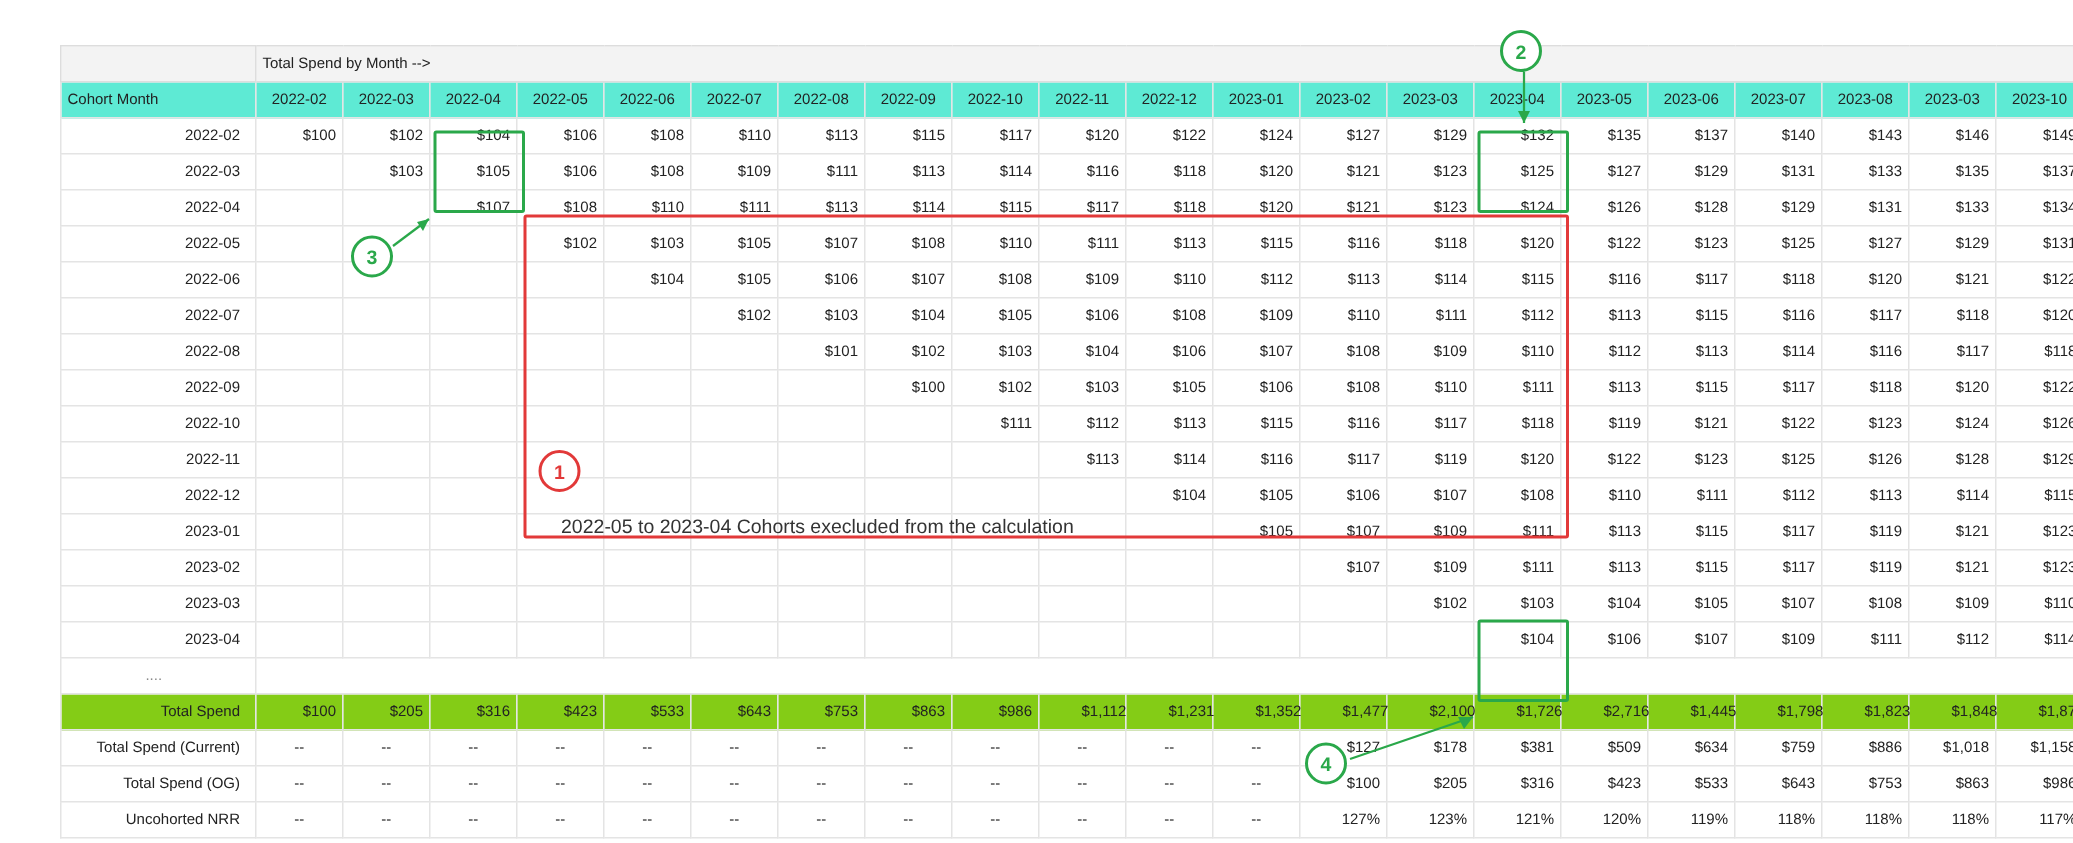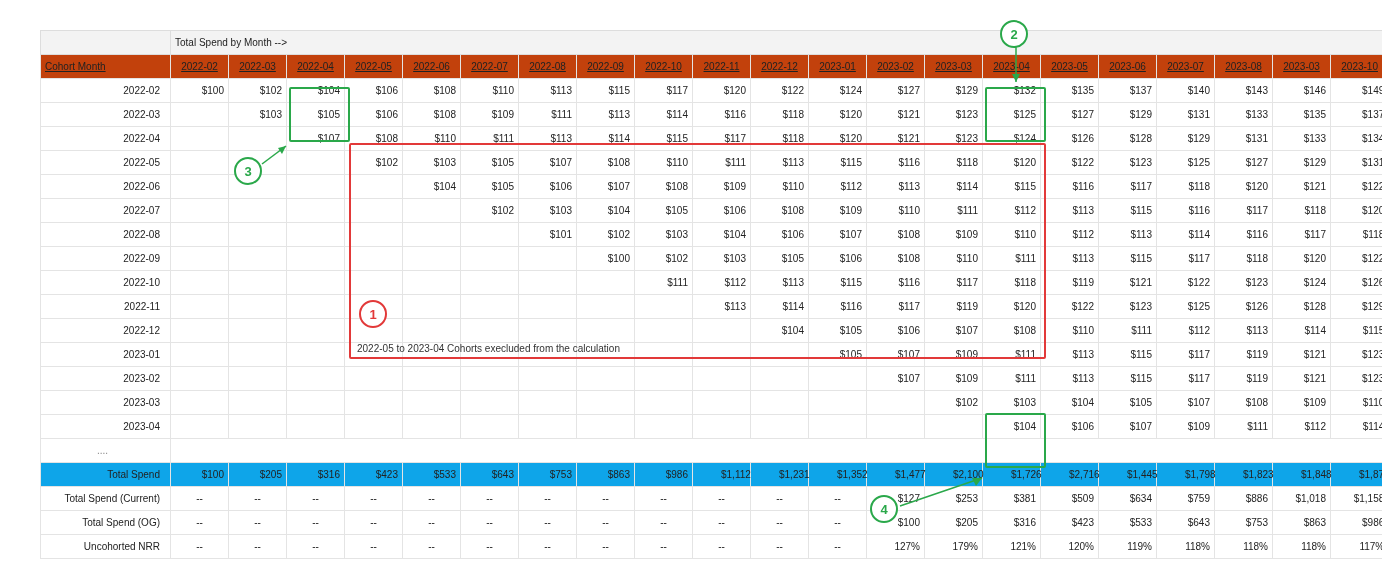--- a/index.html
+++ b/index.html
@@ -45,10 +45,9 @@
     font-weight: normal;
   }
   tr.header-row th {
-    background: #c2410c;
+    background: #5eead4;
     font-weight: normal;
     text-align: center;
-    text-decoration: underline;
   }
   tr.header-row th.lab {
     text-align: left;

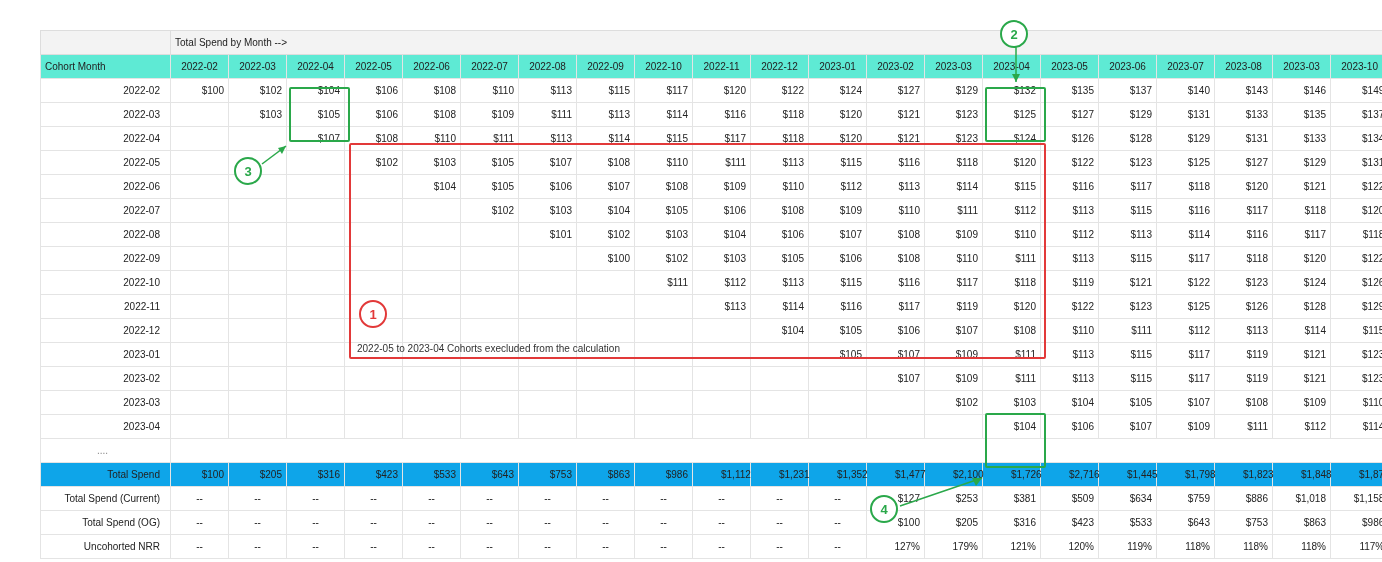--- a/index.html
+++ b/index.html
@@ -639,7 +639,7 @@
   <polygon points="86,4 76,4 80,12" fill="#2aa84a"></polygon>
 </svg>
 
-<div style="position: absolute; left: 357px; top: 343px; font-size: 10px; color: rgb(51, 51, 51);">2022-05 to 2023-04 Cohorts execluded from the calculation</div>
+<div style="position: absolute; left: 374px; top: 343px; font-size: 13px; color: rgb(51, 51, 51);">2022-05 to 2023-04 Cohorts execluded from the calculation</div>
   </div>
 
 </body></html>

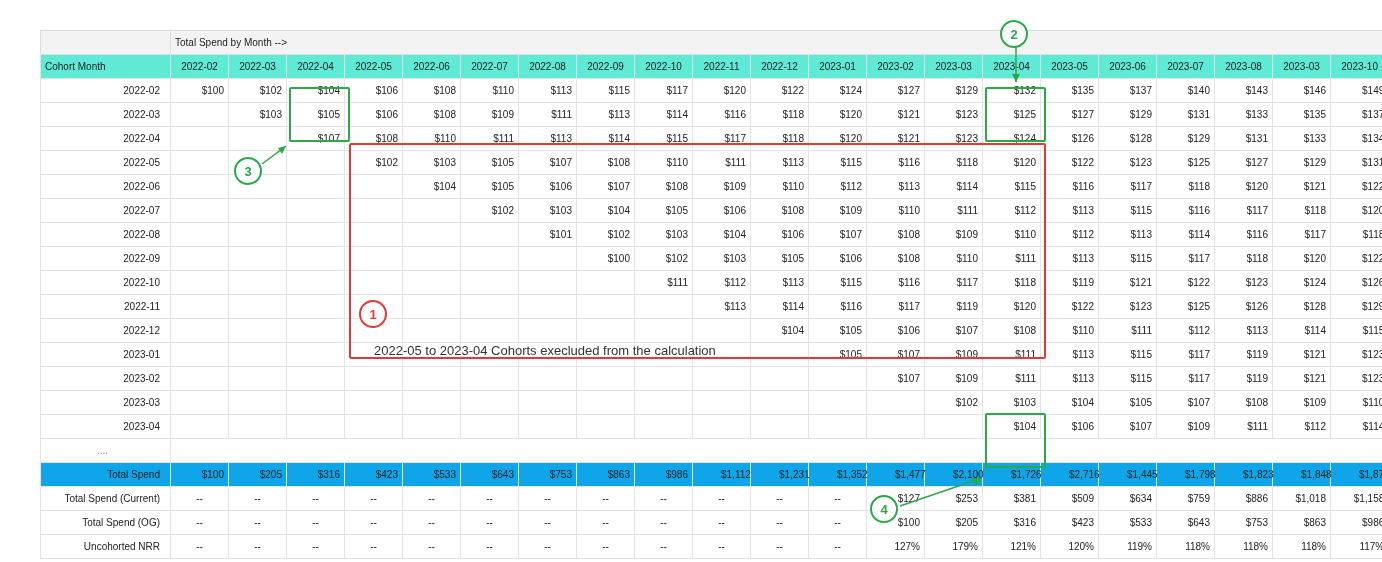--- a/index.html
+++ b/index.html
@@ -64,7 +64,7 @@
     border-top: 1.5px solid #666;
   }
   tr.sum td.lab { }
-  tr.sum td { background: #0ea5e9; padding-left: 28px; }
+  tr.sum td { background: #84cc16; padding-left: 28px; }
   tr.sum2 td.lab {}
   tr.sum td, tr.sum2 td { }
   td.dash { text-align:center; }

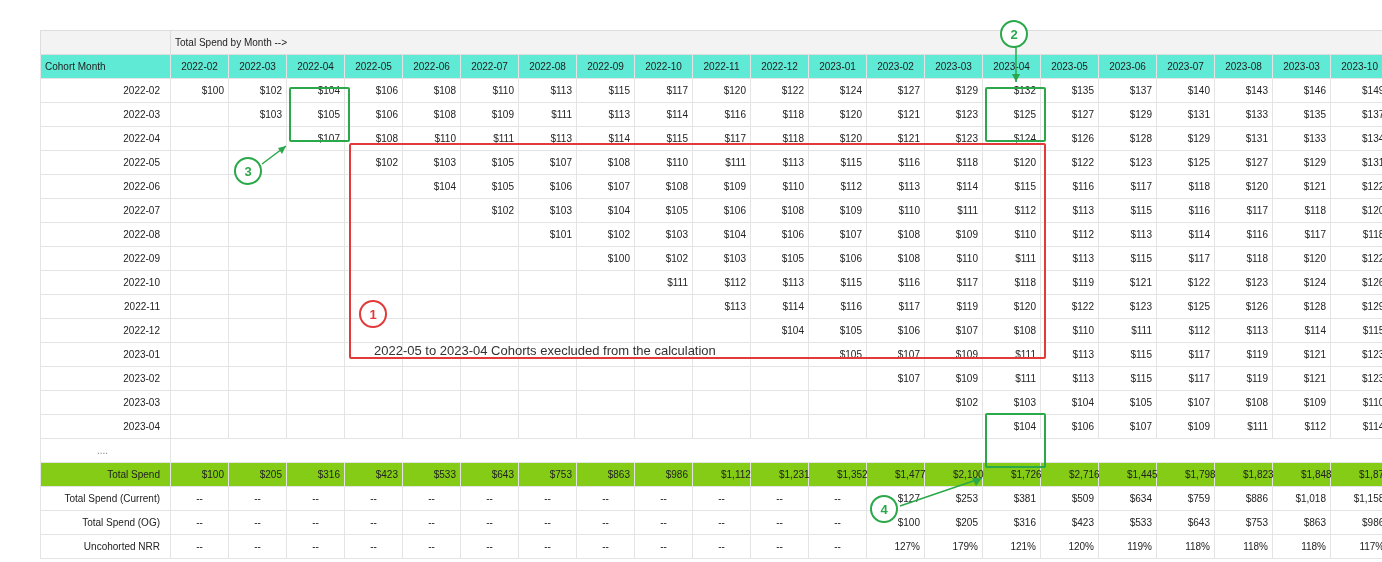--- a/index.html
+++ b/index.html
@@ -547,7 +547,7 @@
           <td class="dash">--</td>
           <td class="dash">--</td>
           <td>$127</td>
-          <td>$253</td>
+          <td>$178</td>
           <td>$381</td>
           <td>$509</td>
           <td>$634</td>

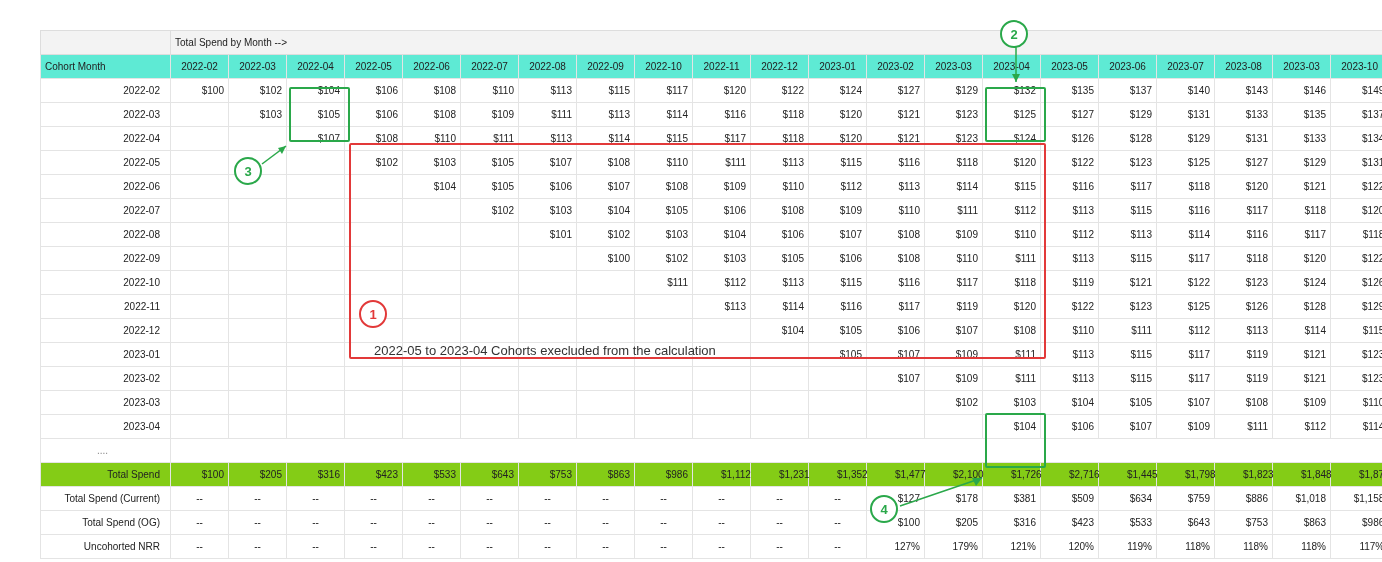--- a/index.html
+++ b/index.html
@@ -595,7 +595,7 @@
           <td class="dash">--</td>
           <td class="dash">--</td>
           <td>127%</td>
-          <td>179%</td>
+          <td>123%</td>
           <td>121%</td>
           <td>120%</td>
           <td>119%</td>

